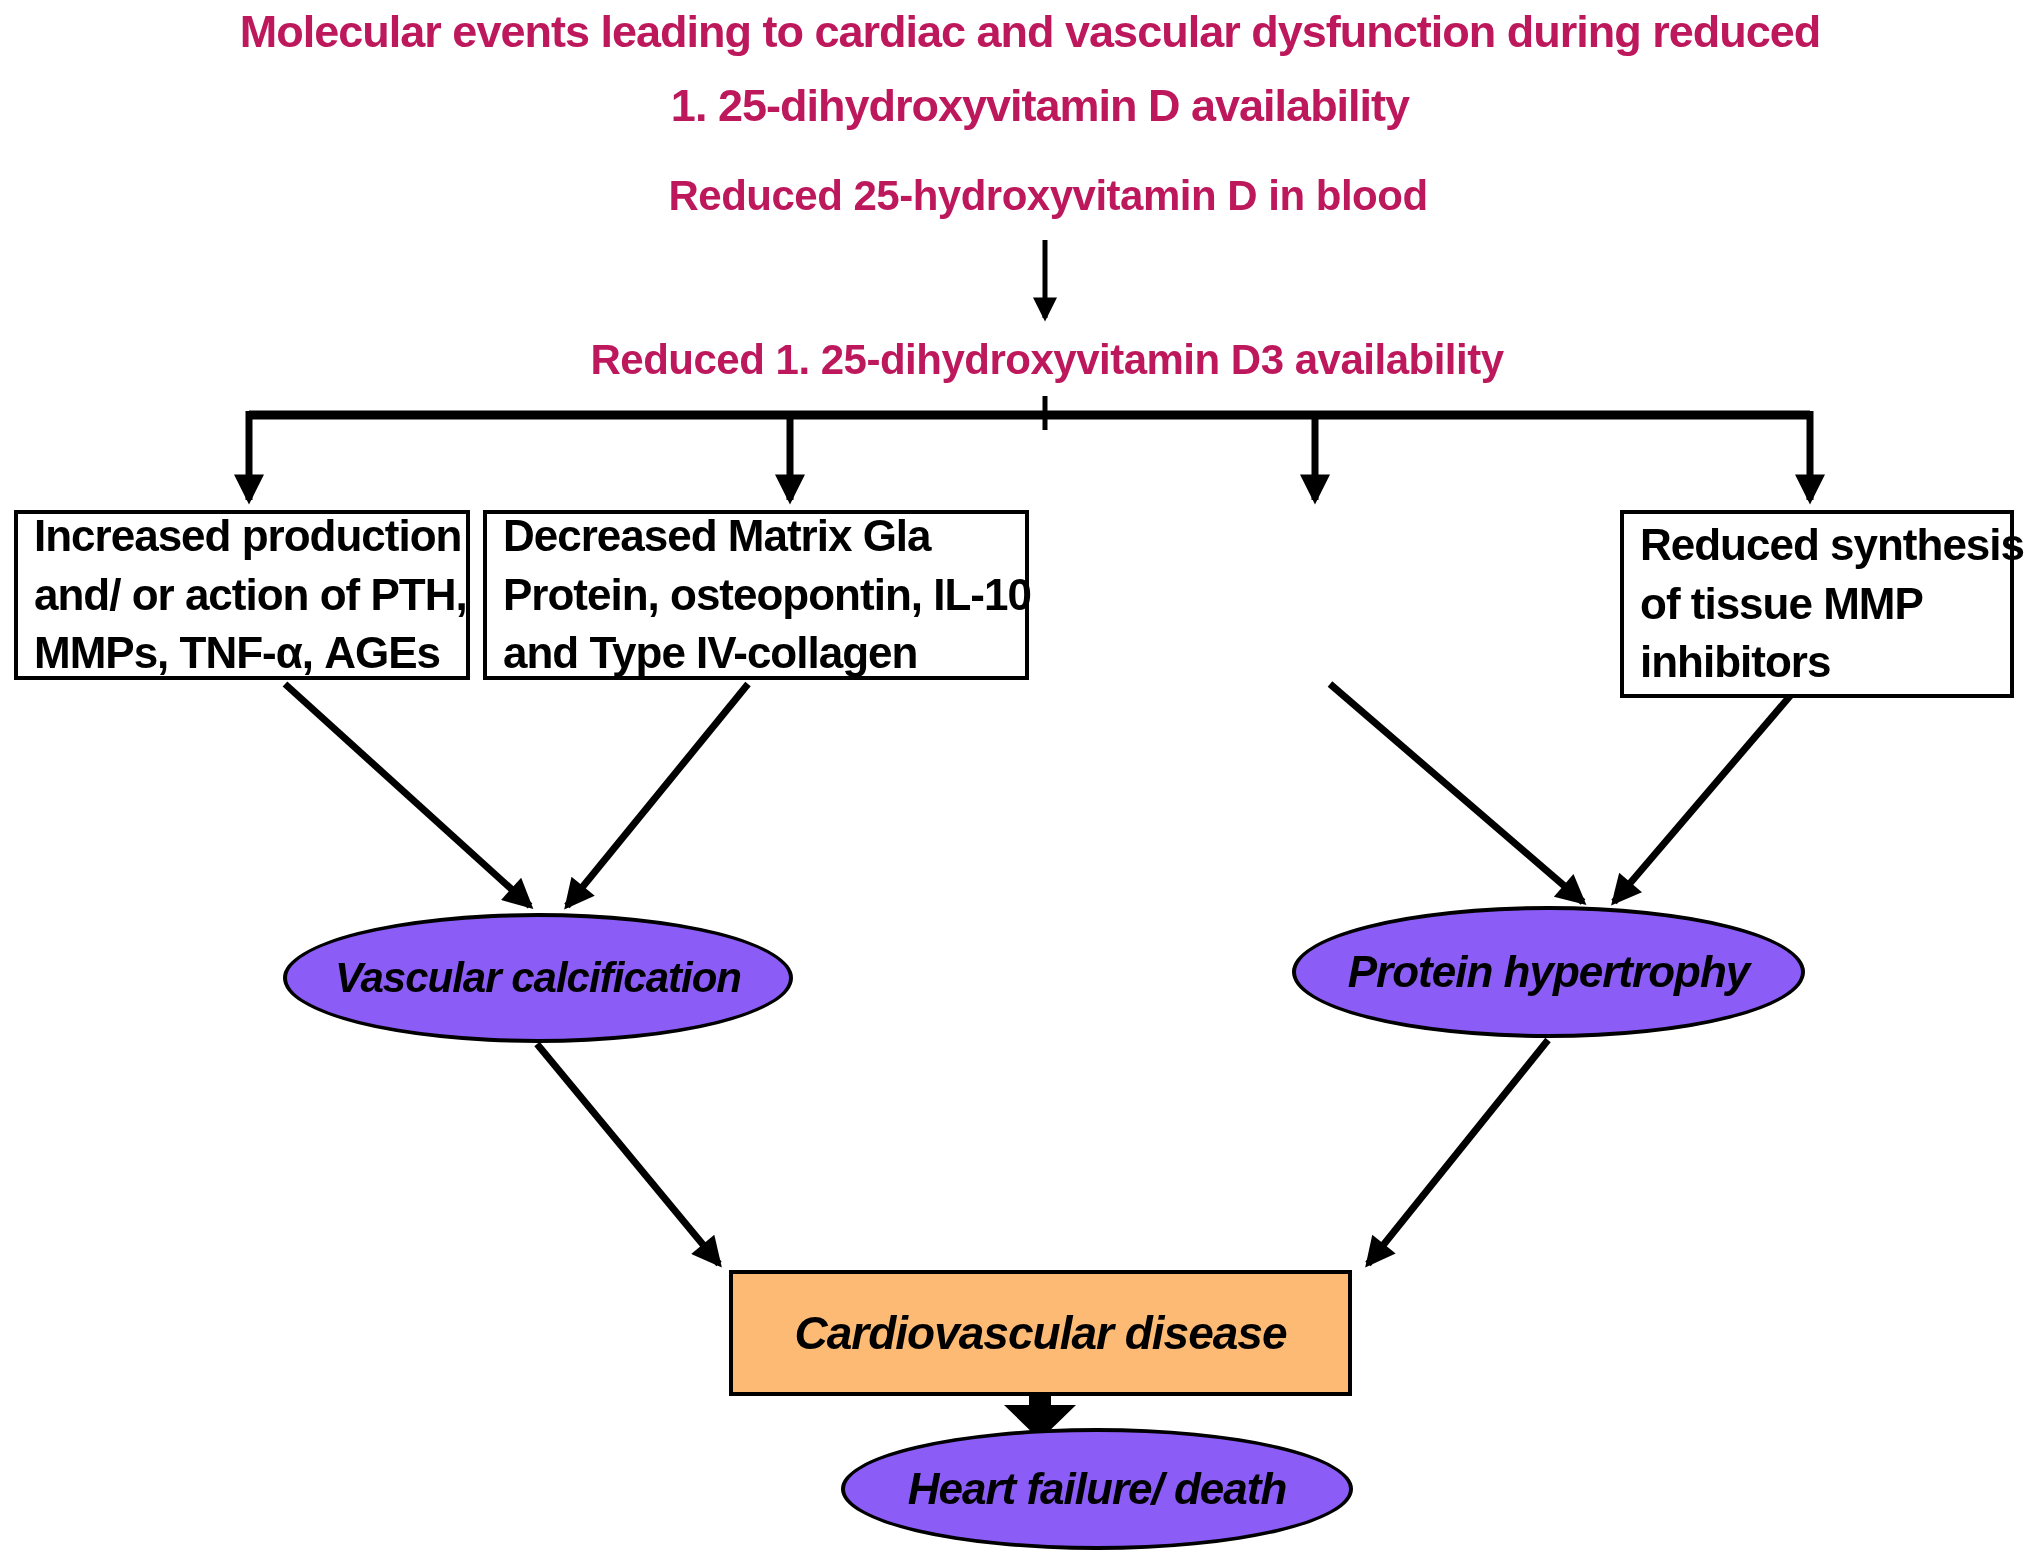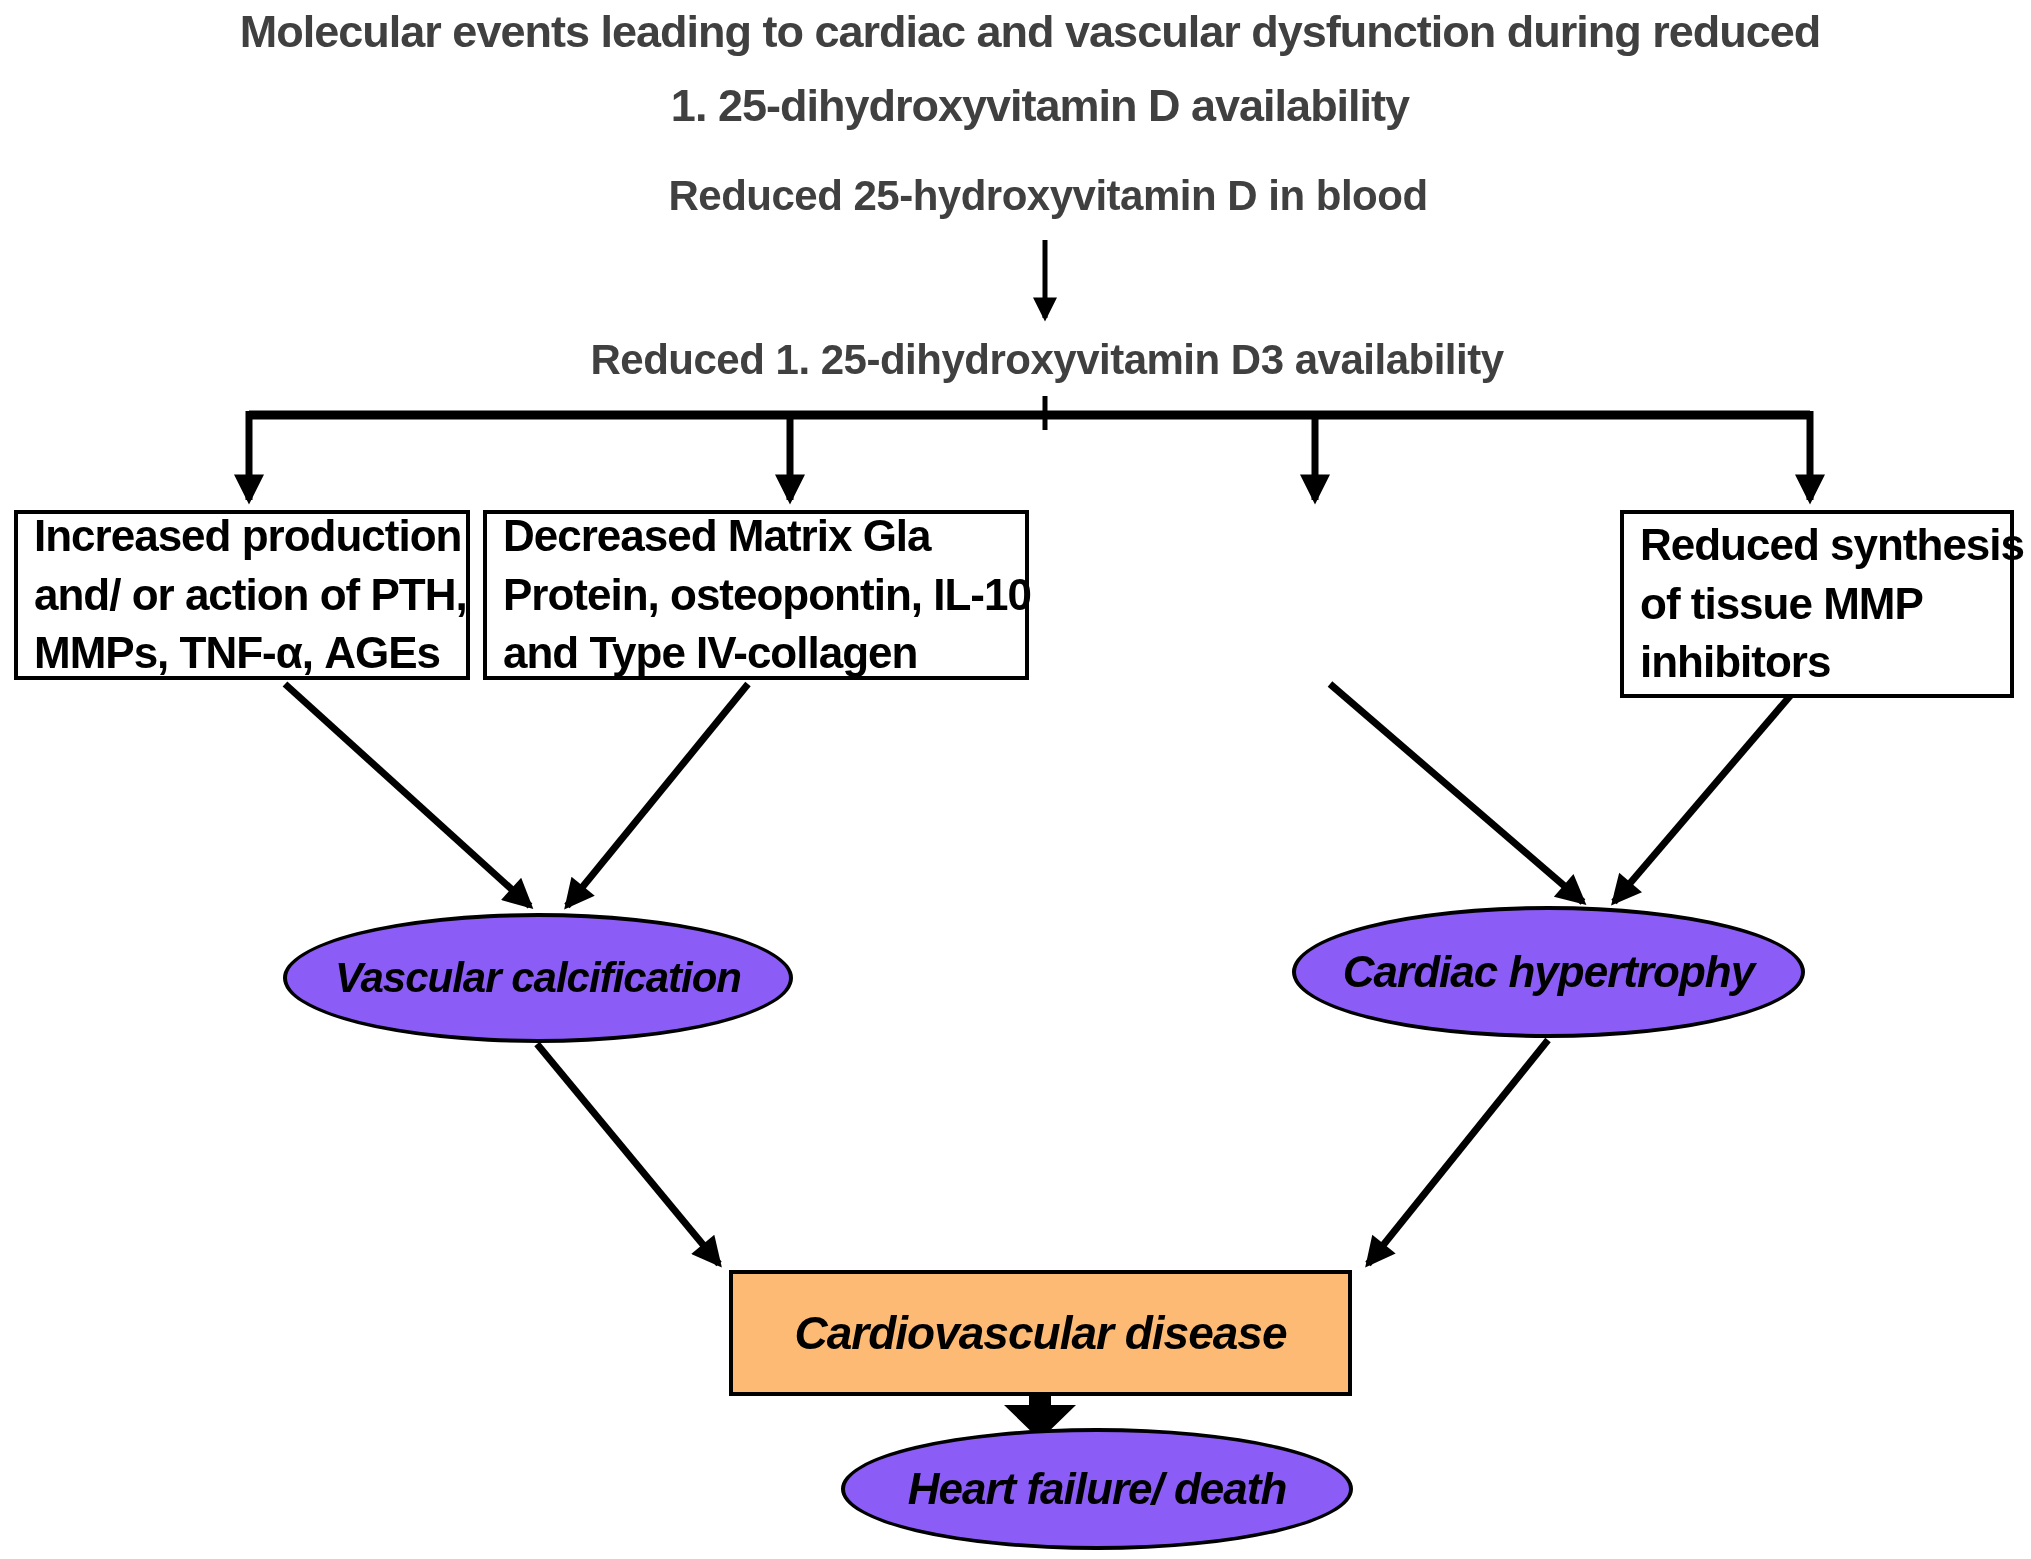--- a/index.html
+++ b/index.html
@@ -18,7 +18,7 @@
     width: 2031px; height: 1559px;
     z-index: 1;
   }
-  .txt { position: absolute; z-index: 2; font-weight: 700; color: #404040; }
+  .txt { position: absolute; z-index: 2; font-weight: 700; color: #be185d; }
 
   .title-line {
     transform: translateX(-50%);

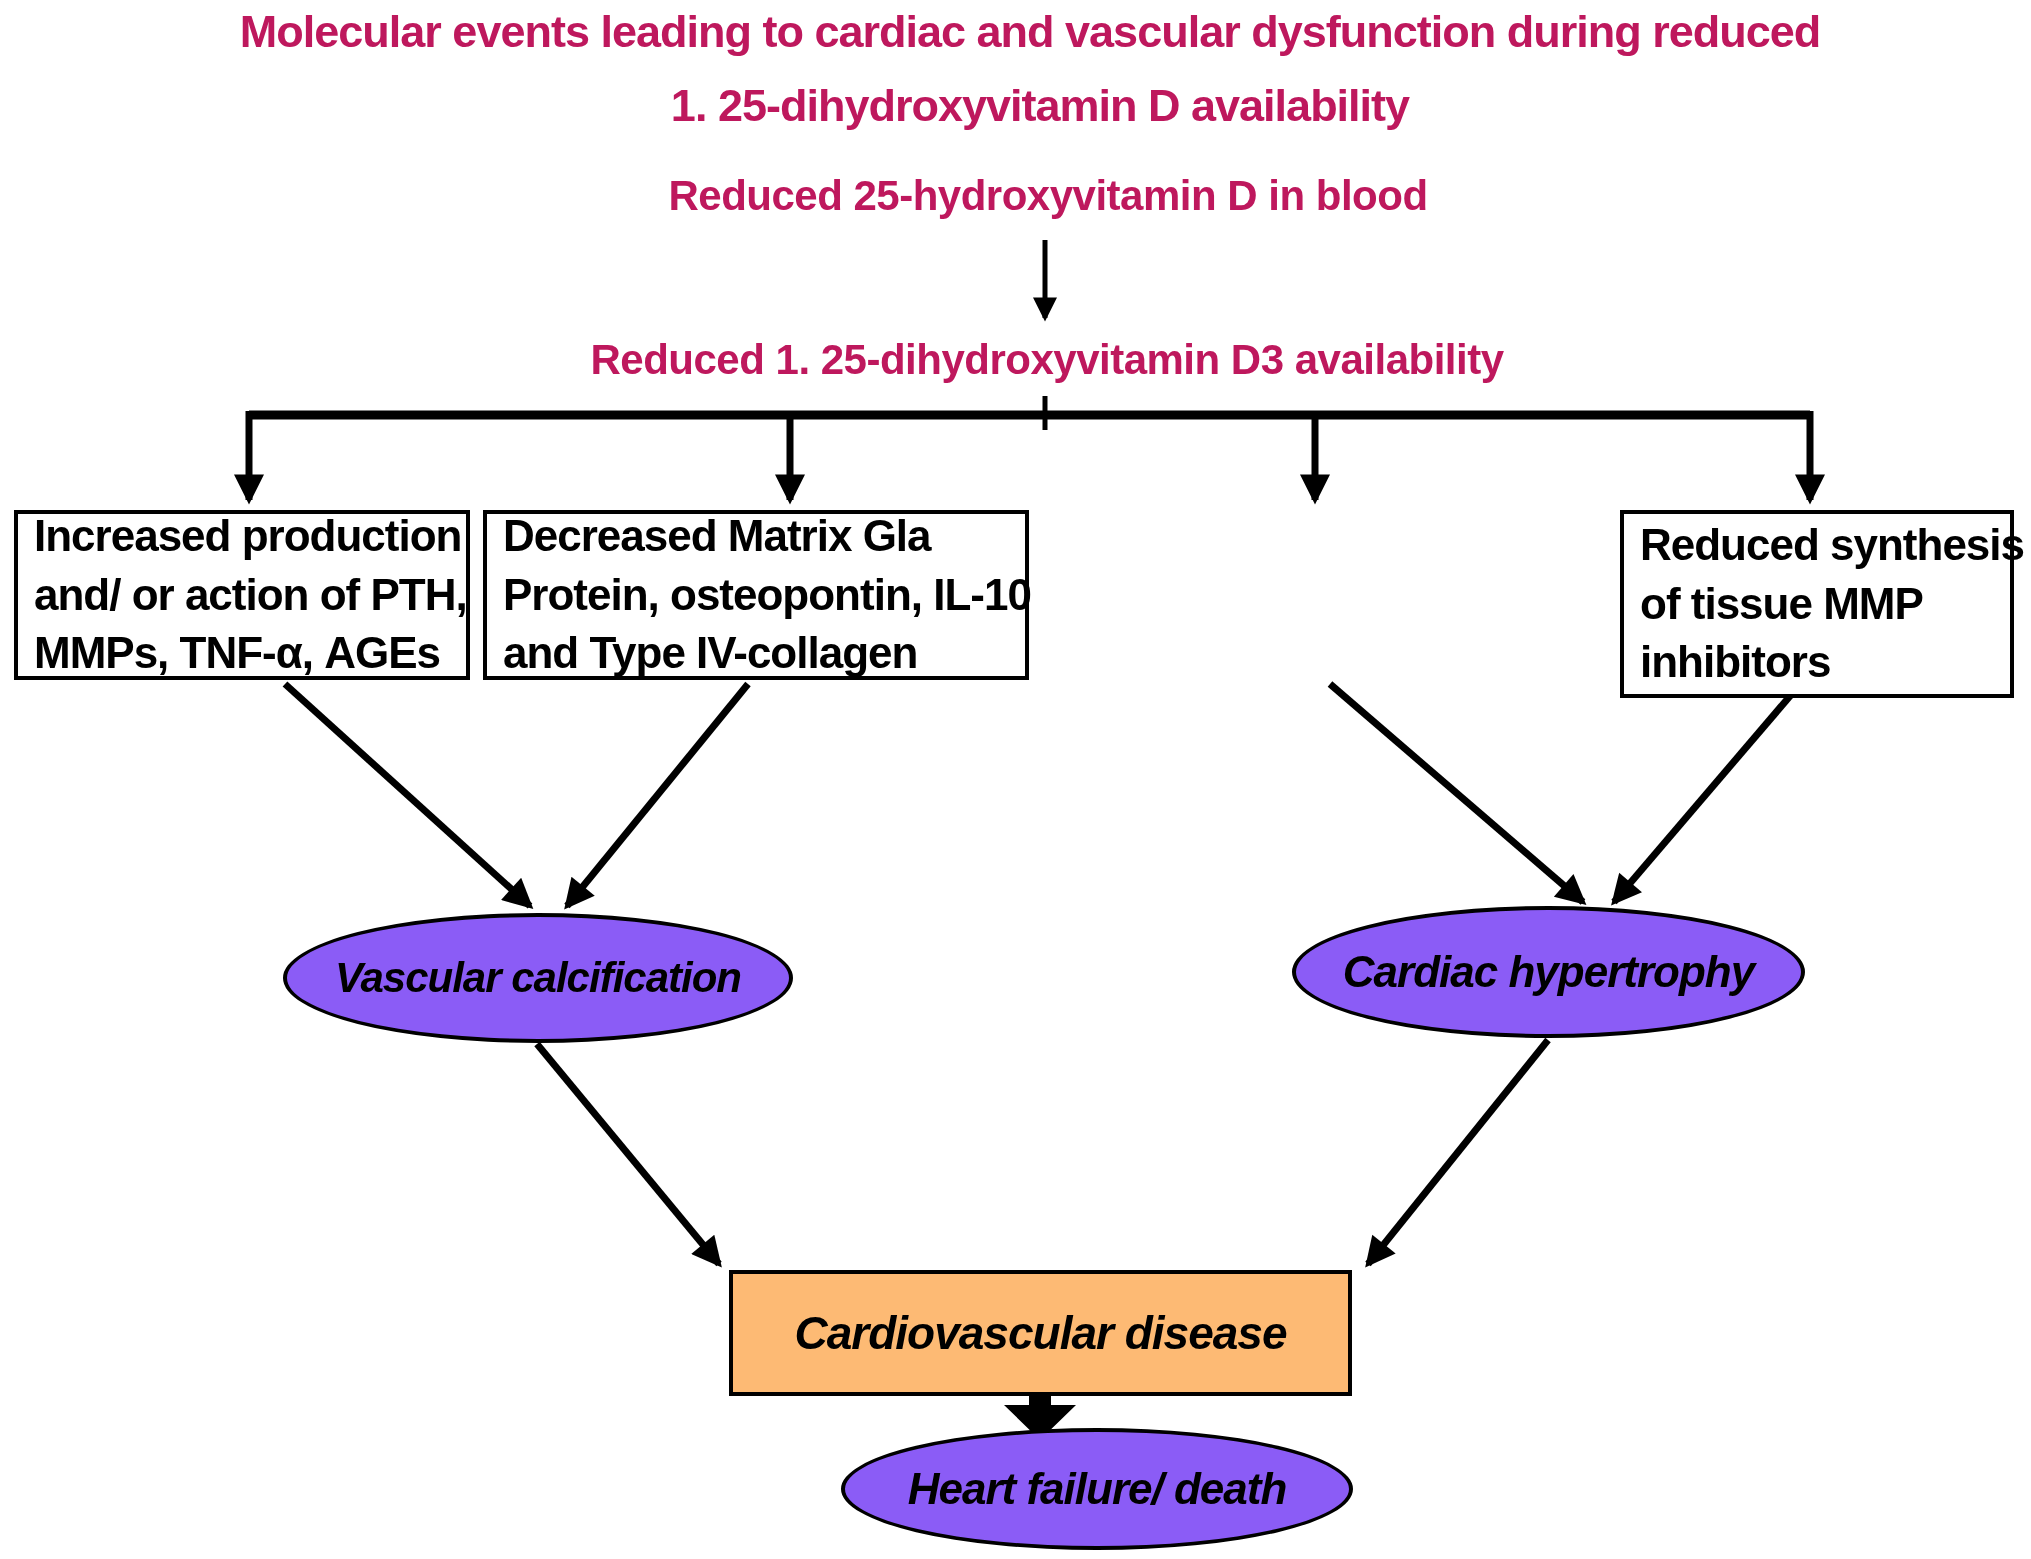--- a/index.html
+++ b/index.html
@@ -148,7 +148,7 @@
 inhibitors</div>
 
   <div class="ell e1">Vascular calcification</div>
-  <div class="ell e2">Cardiac hypertrophy</div>
+  <div class="ell e2">Protein hypertrophy</div>
 
   <div class="cvd">Cardiovascular disease</div>
 

